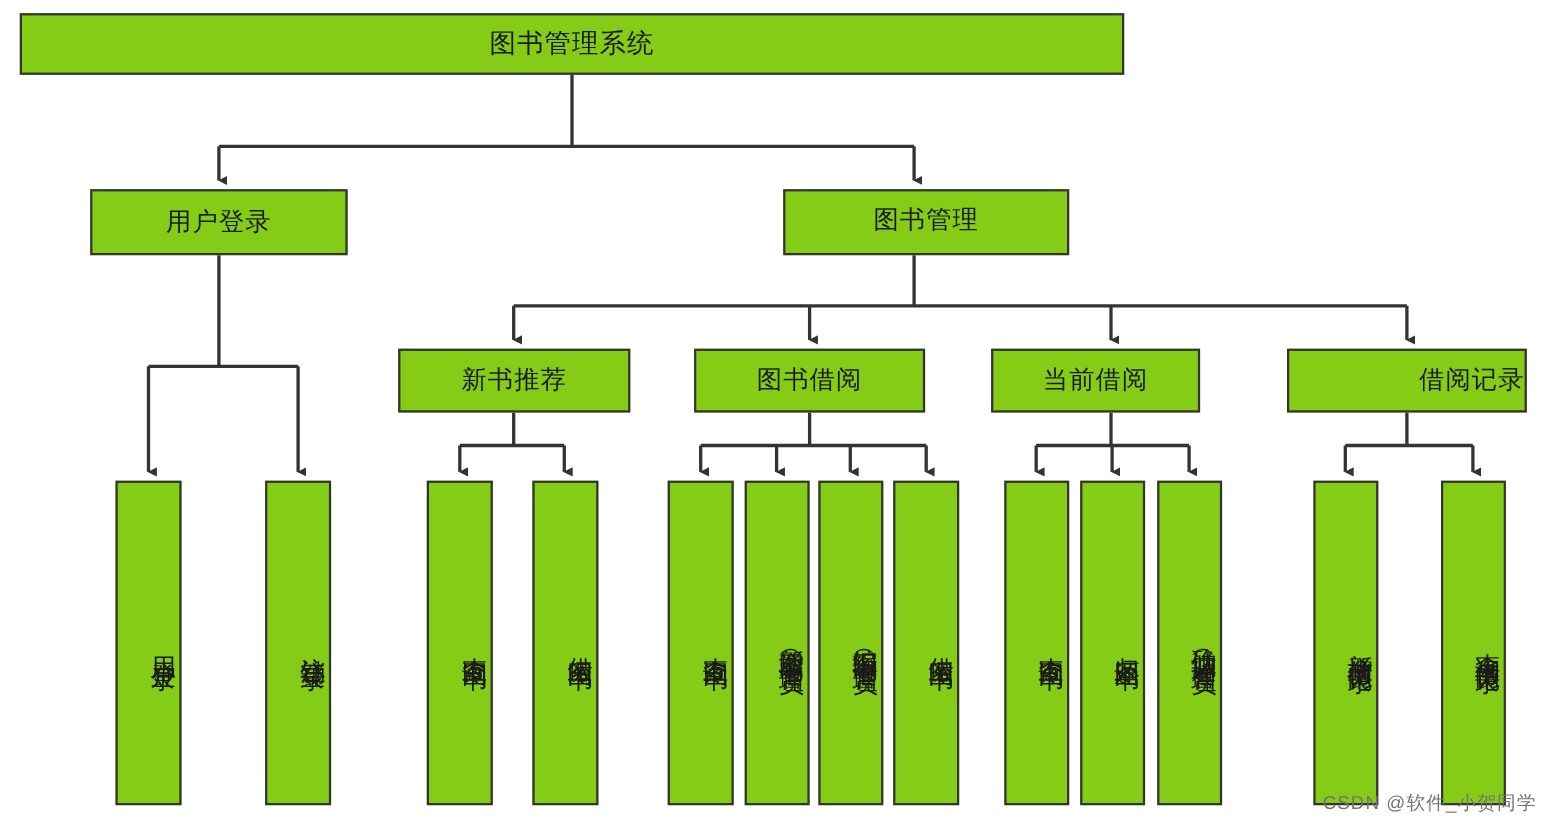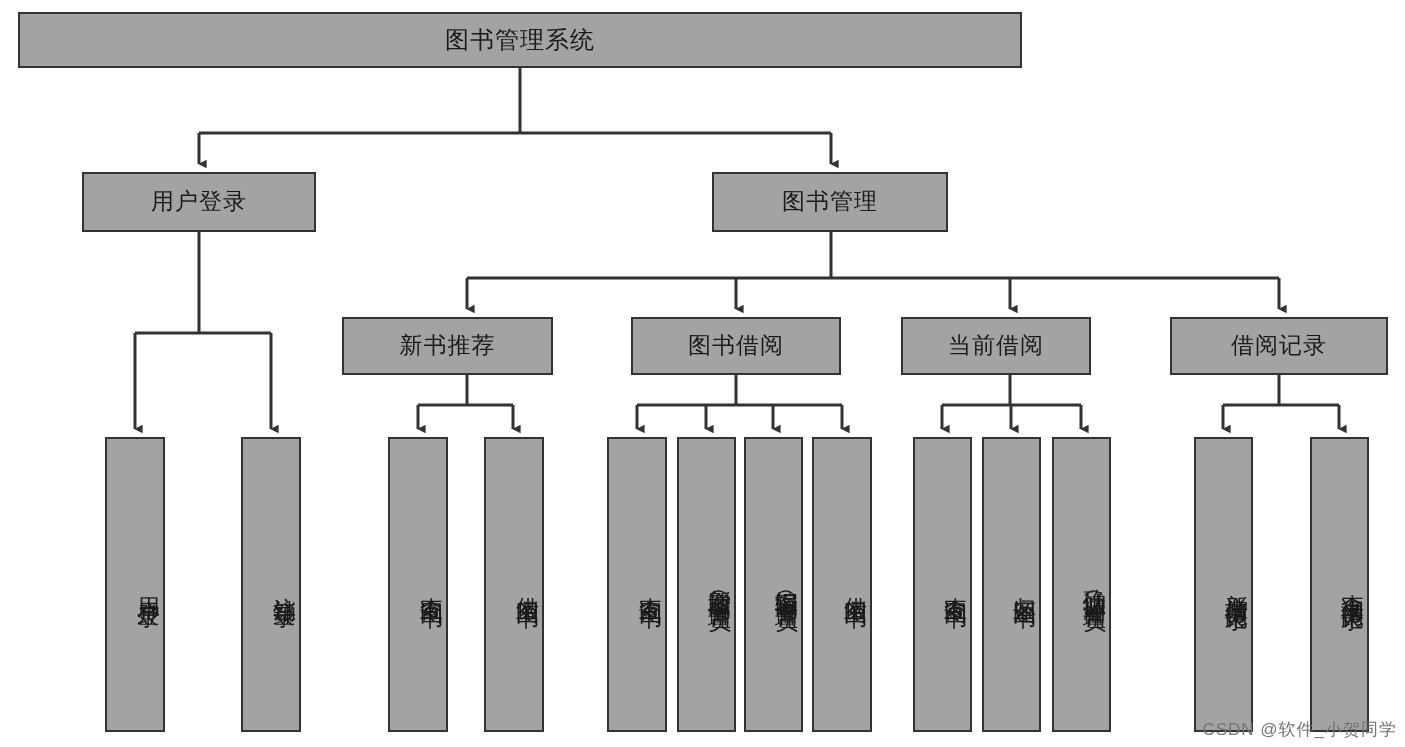--- a/index.html
+++ b/index.html
@@ -25,7 +25,7 @@
     position:absolute;
     box-sizing:border-box;
     border:2px solid #333333;
-    background:#a3a3a3;
+    background:#84cc16;
     display:flex;
     align-items:center;
     justify-content:center;

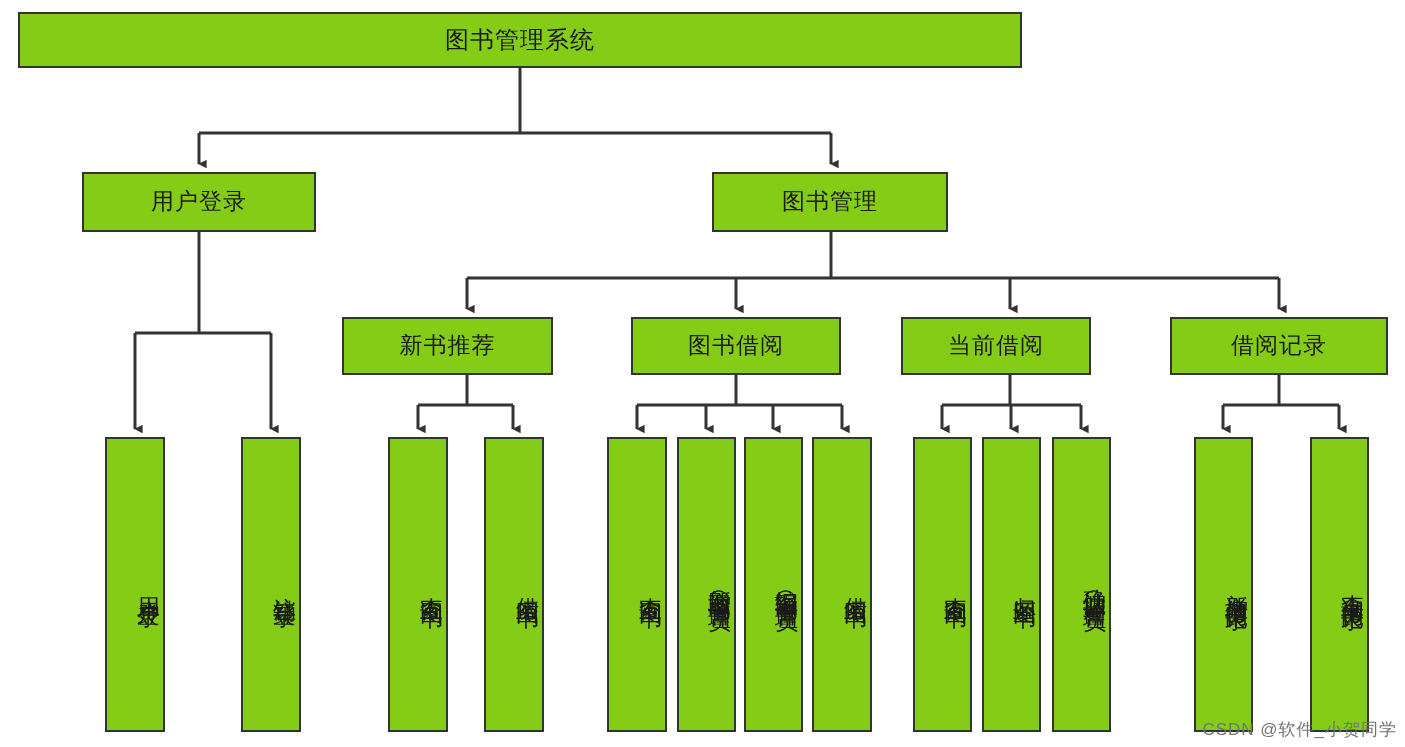--- a/index.html
+++ b/index.html
@@ -126,7 +126,7 @@
   <div class="node h" style="left:82px;top:172px;width:234px;height:60px;">
     <span>用户登录</span>
   </div>
-  <div class="node h" style="left:712px;top:172px;width:236px;height:60px;">
+  <div class="node h" style="left:712px;top:172px;width:260px;height:60px;font-family:Liberation Mono, monospace;">
     <span>图书管理</span>
   </div>
 

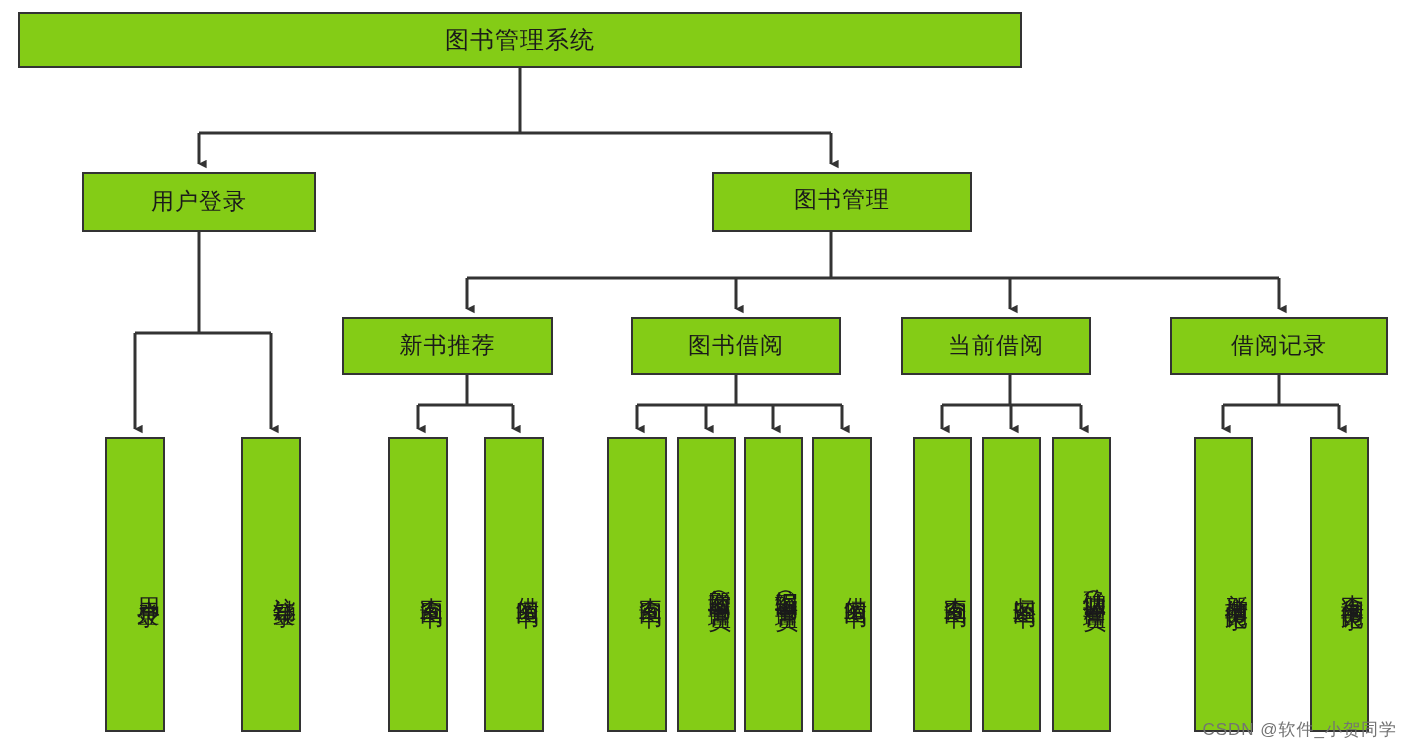--- a/index.html
+++ b/index.html
@@ -130,7 +130,7 @@
     <span>图书管理</span>
   </div>
 
-  <div class="node h" style="left:342px;top:317px;width:211px;height:58px;">
+  <div class="node h" style="left:362px;top:317px;width:211px;height:58px;">
     <span>新书推荐</span>
   </div>
   <div class="node h" style="left:631px;top:317px;width:210px;height:58px;">

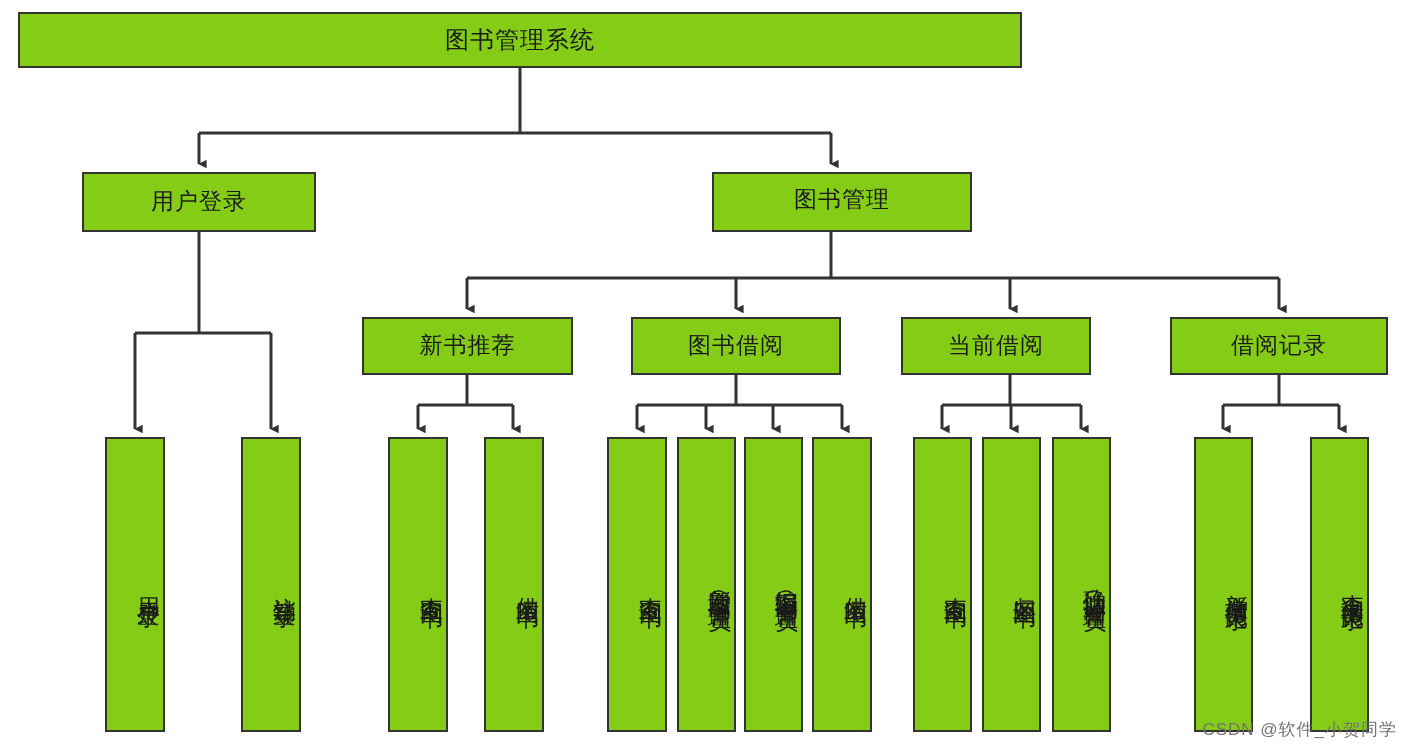--- a/index.html
+++ b/index.html
@@ -139,7 +139,7 @@
   <div class="node h" style="left:901px;top:317px;width:190px;height:58px;">
     <span>当前借阅</span>
   </div>
-  <div class="node h" style="left:1170px;top:317px;width:218px;height:58px;">
+  <div class="node h" style="left:1170px;top:317px;width:218px;height:58px;justify-content:flex-end;">
     <span>借阅记录</span>
   </div>
 

